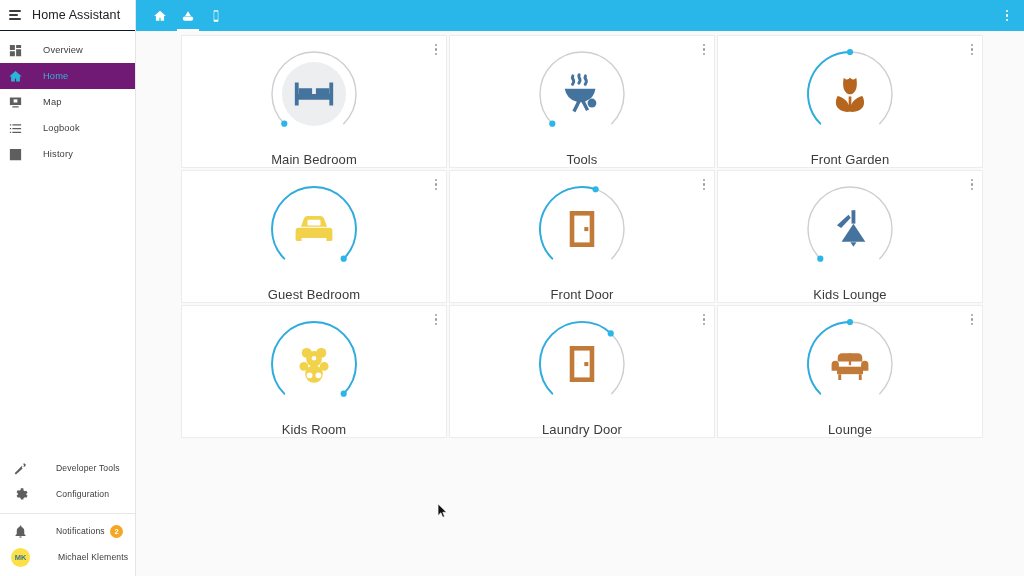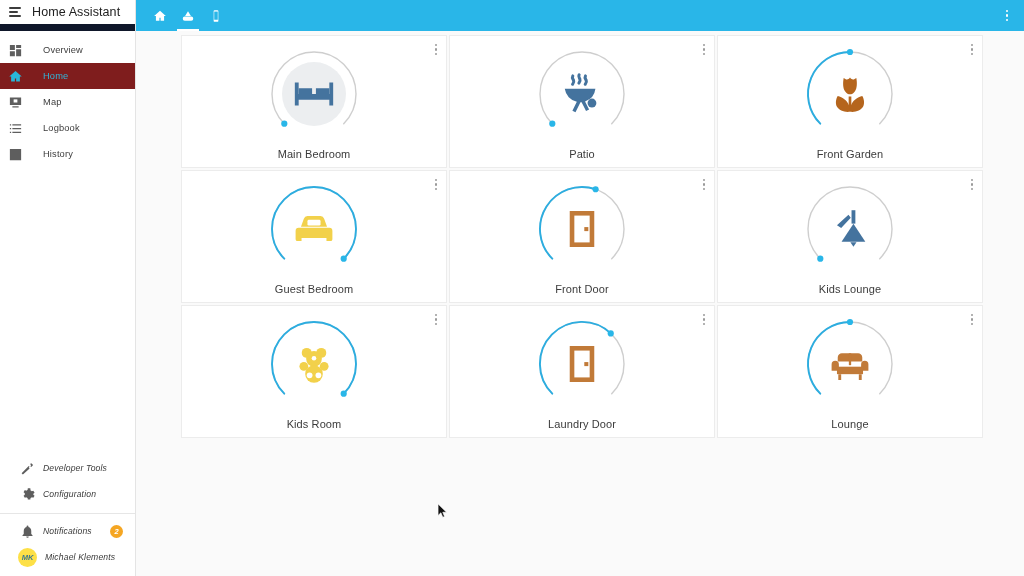--- a/index.html
+++ b/index.html
@@ -23,7 +23,7 @@
   .sb-header {
     height: 31px; display: flex; align-items: center;
     padding: 0 6px 0 7px; gap: 7px;
-    border-bottom: 7px solid #0f172a;
+    border-bottom: 1px solid #0f172a;
   }
   .sb-hamburger {
     width: 18px; height: 18px;

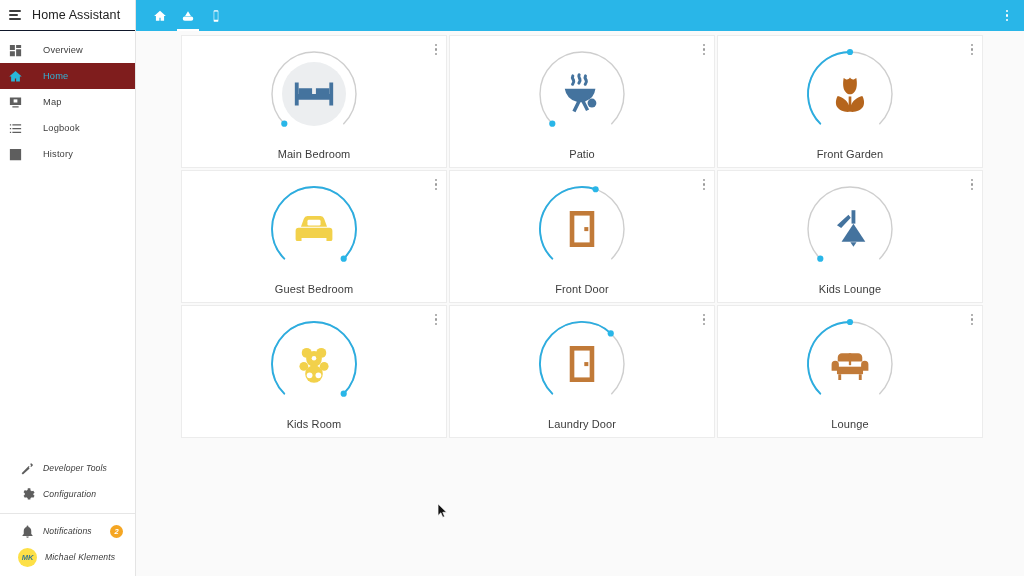--- a/index.html
+++ b/index.html
@@ -54,7 +54,7 @@
   .sb-label {
     font-size: 9.3px; color: #3d3d3d; white-space: nowrap; letter-spacing: .15px;
   }
-  .sb-item.active { background: #7f1d1d; }
+  .sb-item.active { background: #701a75; }
   .sb-item.active .sb-ico { color: #29b6d8; }
   .sb-item.active .sb-label { color: #31b4d8; }
 

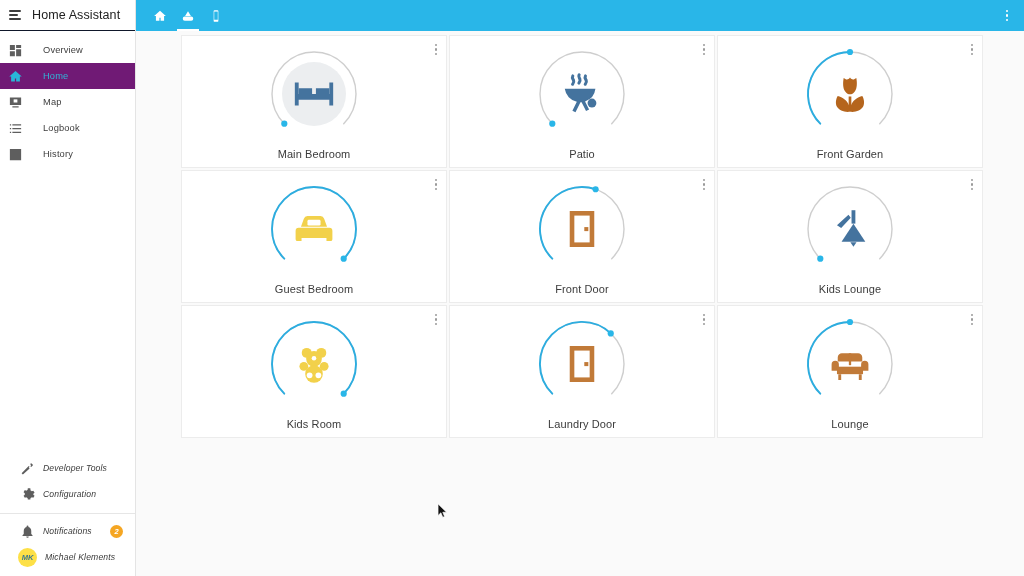--- a/index.html
+++ b/index.html
@@ -138,8 +138,8 @@
     background: #eceef0;
   }
   .card-label {
-    position: absolute; bottom: 7px; left: 0; right: 0;
-    text-align: center; font-size: 11px; color: #3b3b3b; letter-spacing: .1px;
+    position: absolute; bottom: 0; left: 0; right: 0;
+    text-align: center; font-size: 13px; color: #3b3b3b; letter-spacing: .1px;
   }
 
   .cursor {

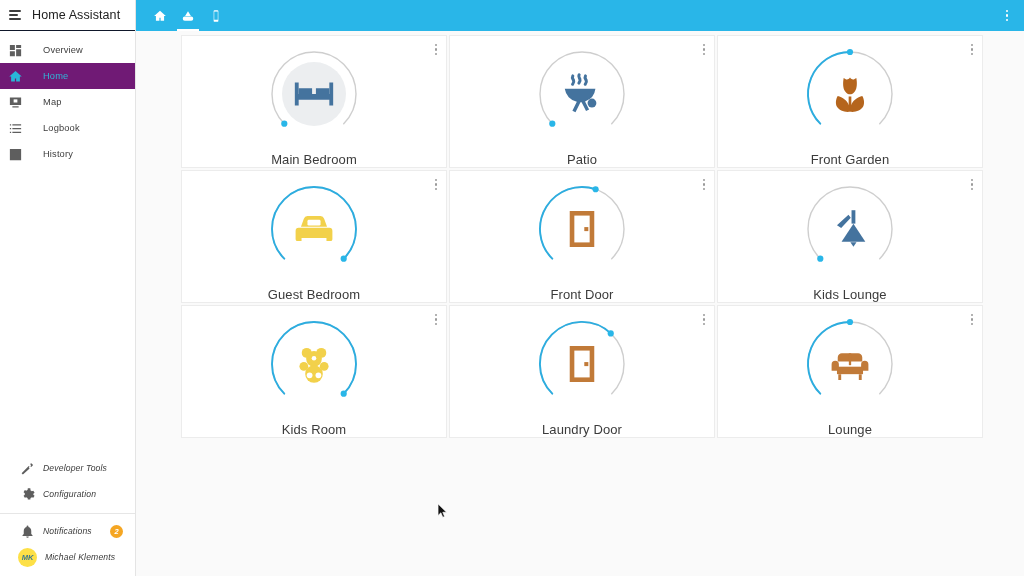--- a/index.html
+++ b/index.html
@@ -321,7 +321,7 @@
               </svg>
             </div>
           </div>
-          <div class="card-label">Patio</div>
+          <div class="card-label">Tools</div>
         </div>
         <div class="card">
           <div class="card-menu">

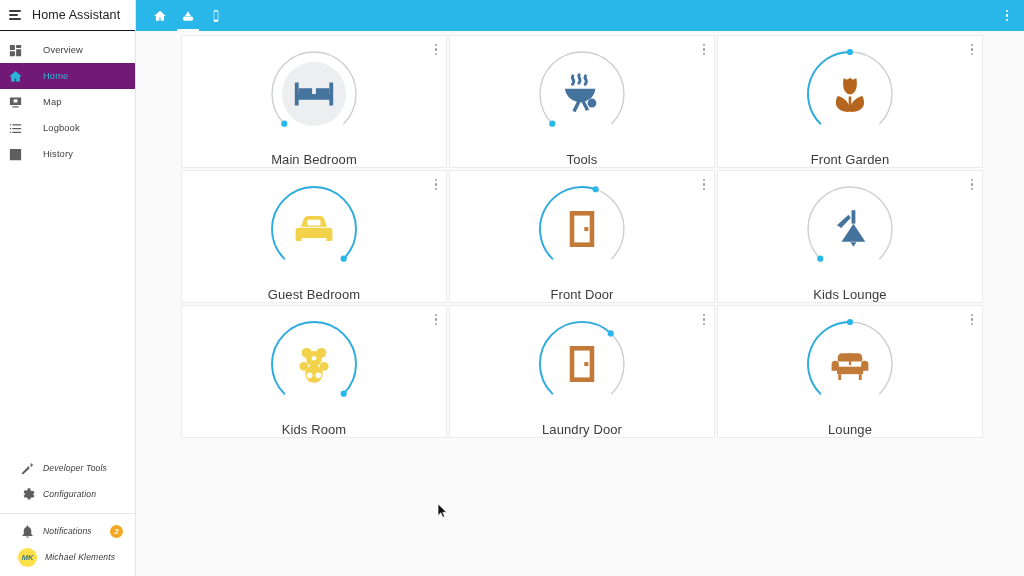--- a/index.html
+++ b/index.html
@@ -60,7 +60,7 @@
 
   .sb-spacer { flex: 1 1 auto; }
   .sb-bottom { padding-bottom: 6px; }
-  .sb-bottom .sb-item { padding-left: 20px; gap: 8px; font-style: italic; }
+  .sb-bottom .sb-item { padding-left: 13px; gap: 28px; }
   .sb-bottom .sb-label { font-size: 8.6px; color: #3a3a3a; }
   .sb-divider { height: 1px; background: #e6e6e6; margin: 6px 0 4px 0; }
 

